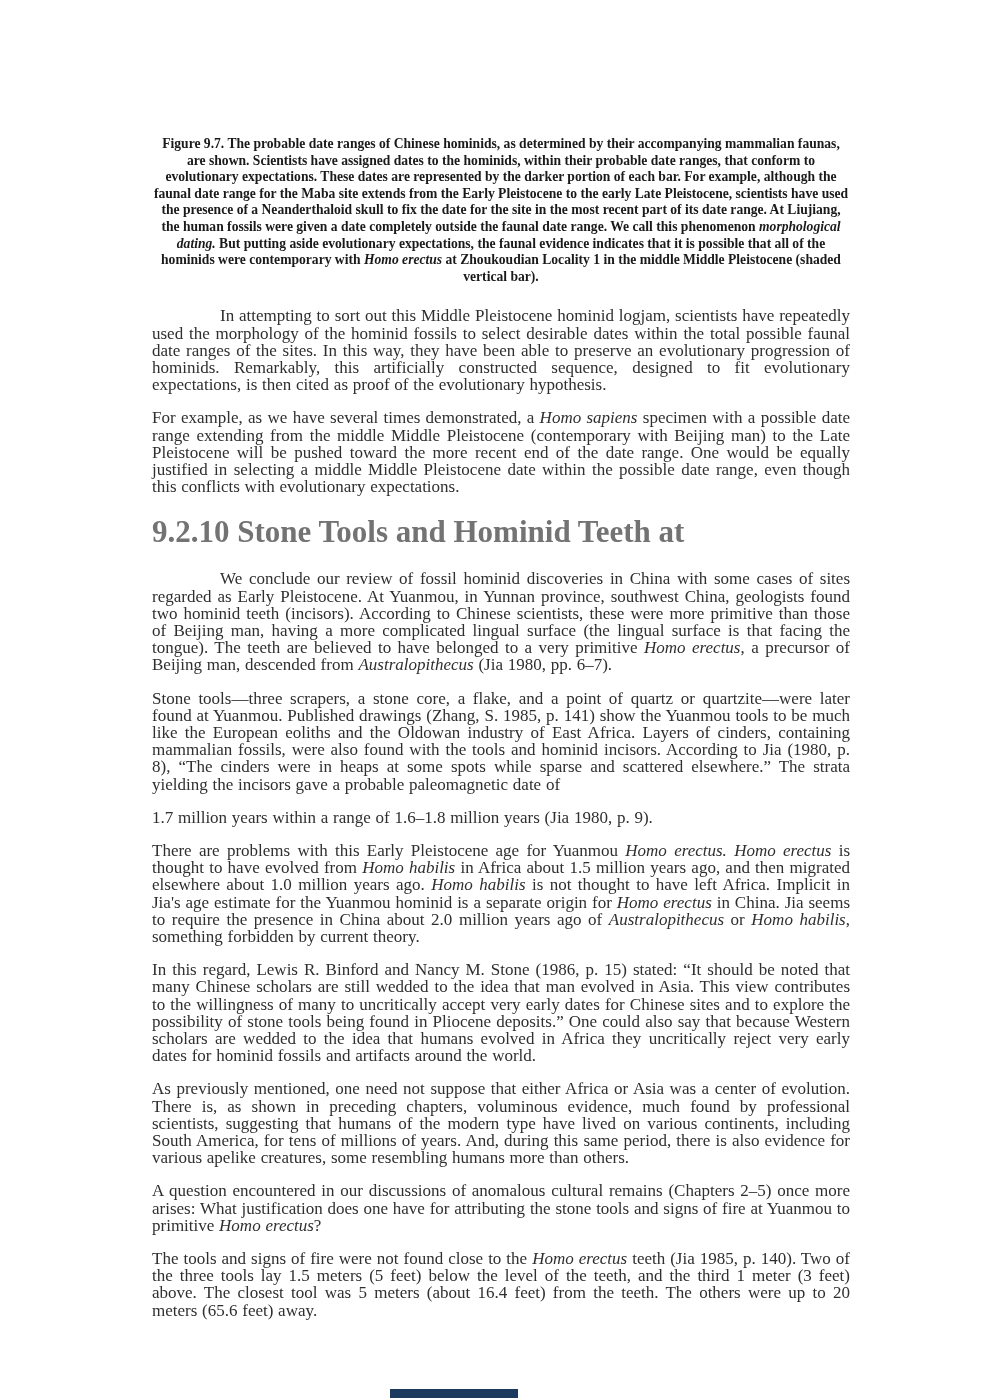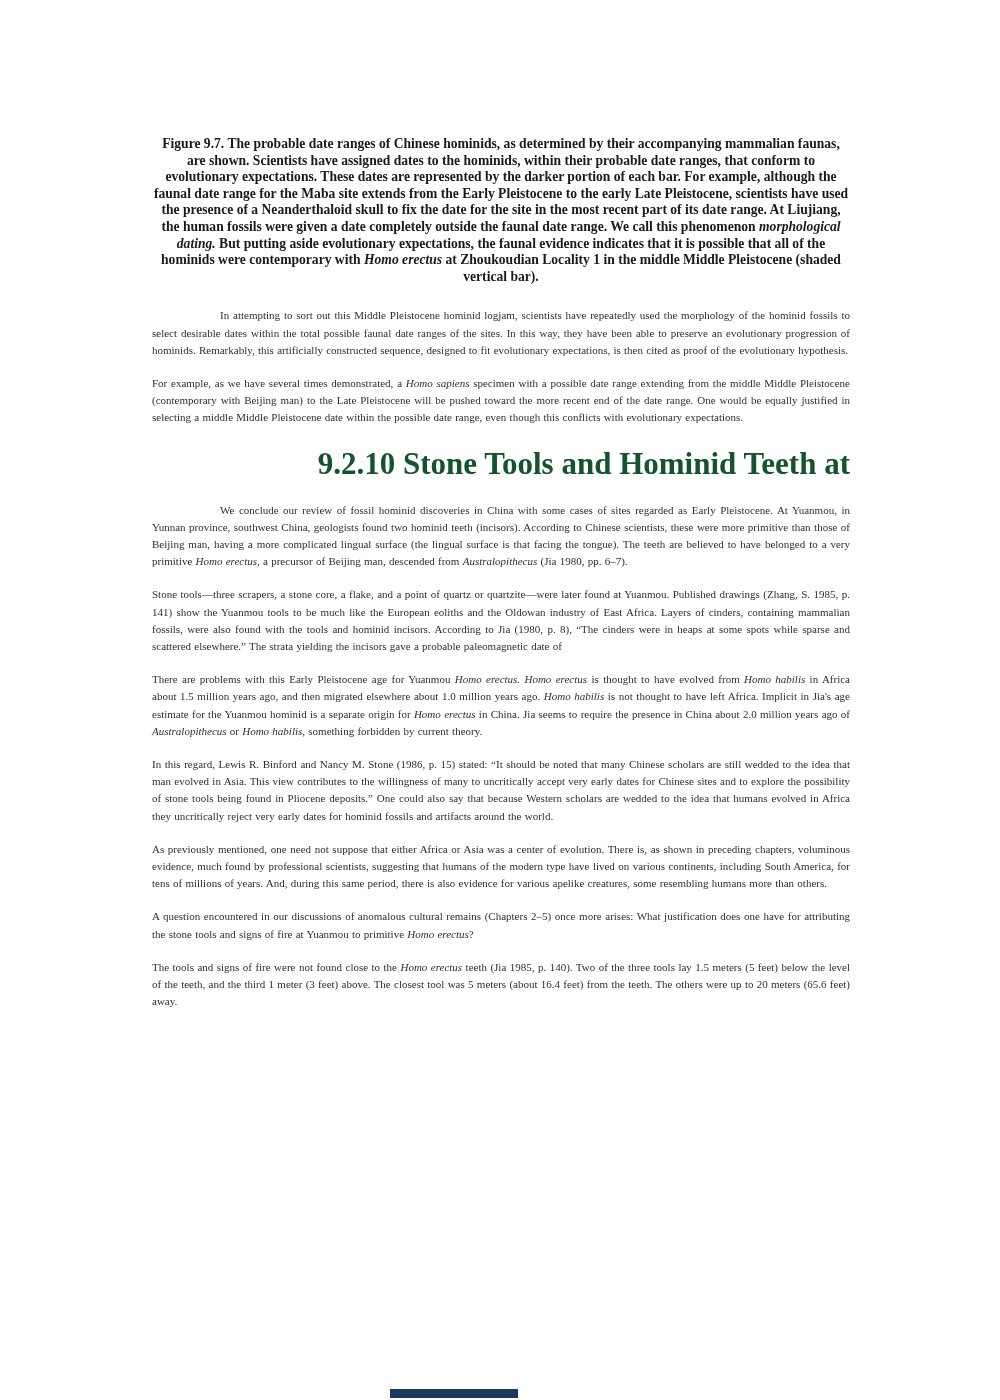--- a/index.html
+++ b/index.html
@@ -33,7 +33,7 @@
   }
   .caption i { font-style: italic; }
   .para {
-    font-size: 11px;
+    font-size: 17px;
     line-height: 17.2px;
     text-align: justify;
     color: #2f2f2f;

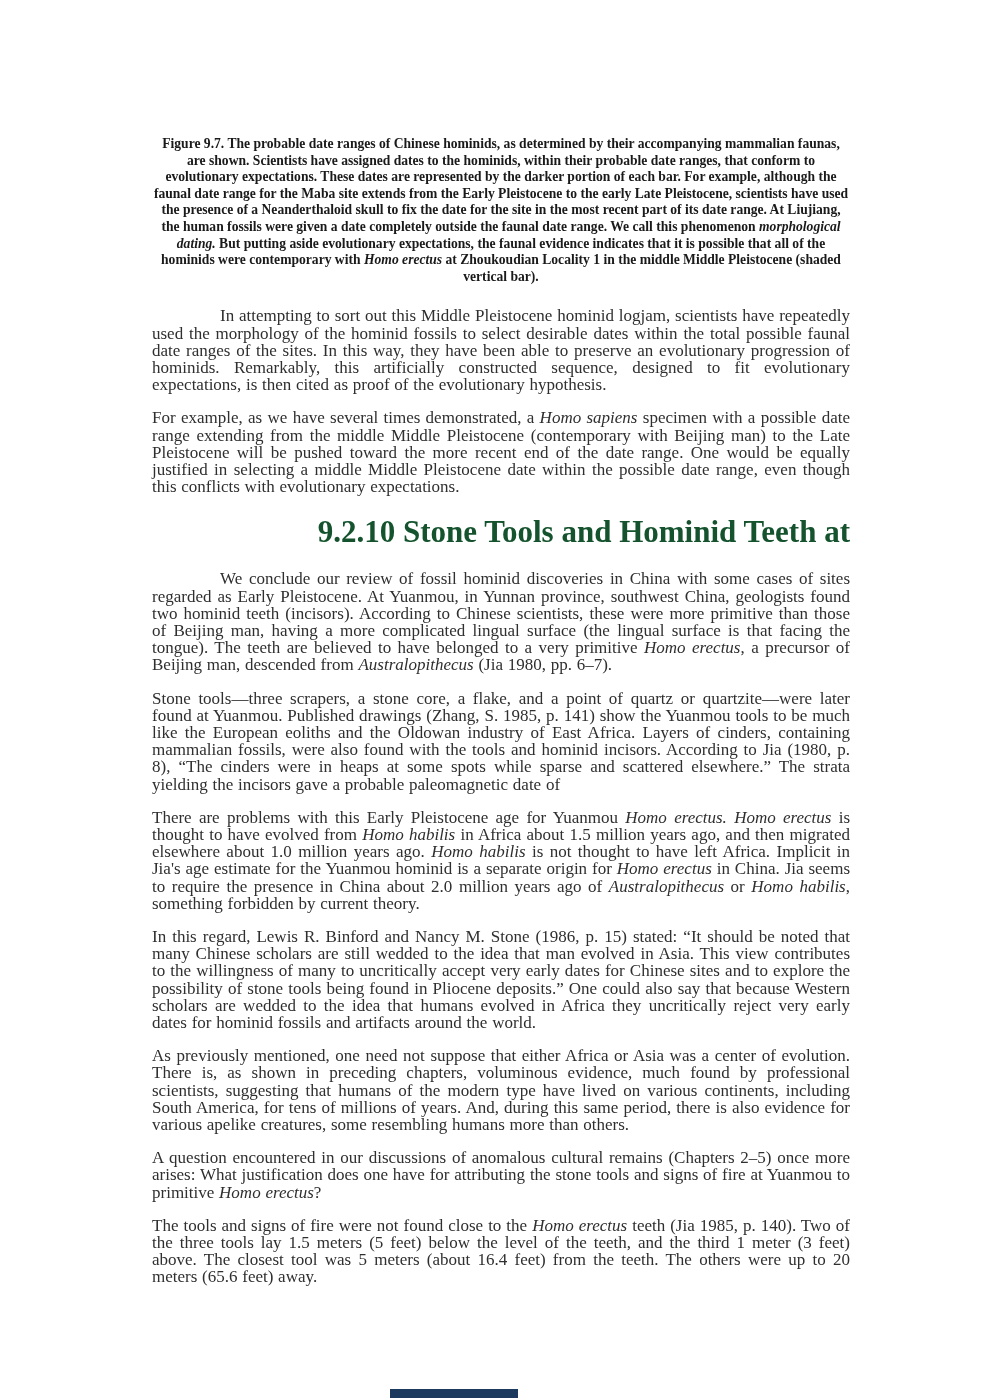--- a/index.html
+++ b/index.html
@@ -46,8 +46,8 @@
     font-weight: bold;
     font-size: 31px;
     line-height: 41px;
-    text-align: right;
-    color: #14532d;
+    text-align: left;
+    color: #737373;
     margin: 12px 0 18px 0;
   }
   .bottom-bar {

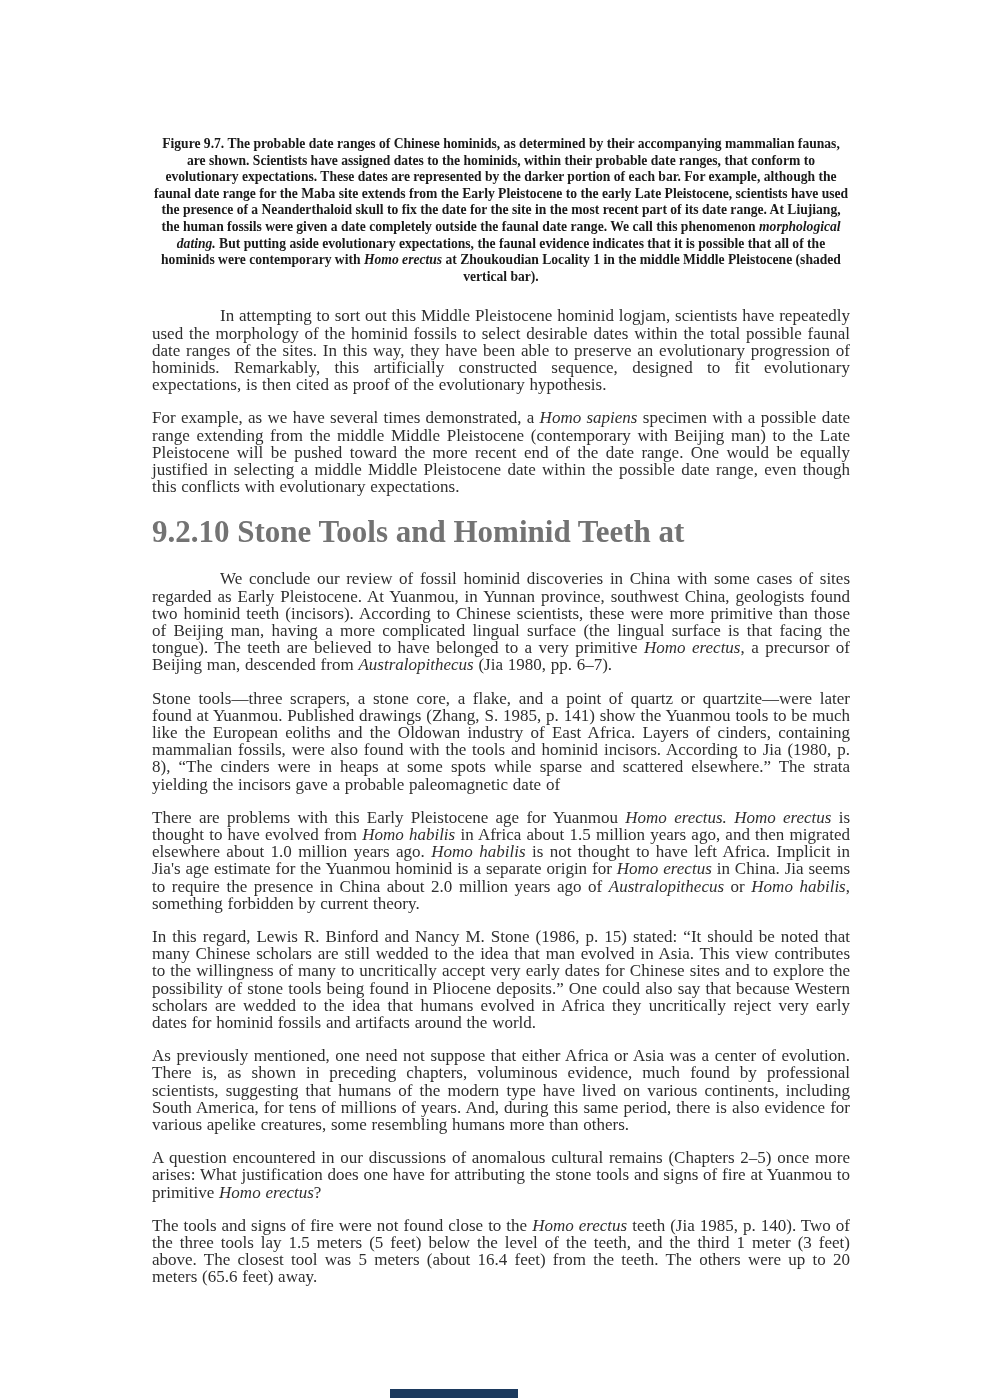--- a/index.html
+++ b/index.html
@@ -79,6 +79,7 @@
     <div>
         <div class="para indent">We conclude our review of fossil hominid discoveries in China with some cases of sites regarded as Early Pleistocene. At Yuanmou, in Yunnan province, southwest China, geologists found two hominid teeth (incisors). According to Chinese scientists, these were more primitive than those of Beijing man, having a more complicated lingual surface (the lingual surface is that facing the tongue). The teeth are believed to have belonged to a very primitive <i>Homo erectus</i>, a precursor of Beijing man, descended from <i>Australopithecus</i> (Jia 1980, pp. 6–7).</div>
         <div class="para">Stone tools—three scrapers, a stone core, a flake, and a point of quartz or quartzite—were later found at Yuanmou. Published drawings (Zhang, S. 1985, p. 141) show the Yuanmou tools to be much like the European eoliths and the Oldowan industry of East Africa. Layers of cinders, containing mammalian fossils, were also found with the tools and hominid incisors. According to Jia (1980, p. 8), “The cinders were in heaps at some spots while sparse and scattered elsewhere.” The strata yielding the incisors gave a probable paleomagnetic date of</div>
+        <div class="para">1.7 million years within a range of 1.6–1.8 million years (Jia 1980, p. 9).</div>
         <div class="para">There are problems with this Early Pleistocene age for Yuanmou <i>Homo erectus.</i> <i>Homo erectus</i> is thought to have evolved from <i>Homo habilis</i> in Africa about 1.5 million years ago, and then migrated elsewhere about 1.0 million years ago. <i>Homo habilis</i> is not thought to have left Africa. Implicit in Jia's age estimate for the Yuanmou hominid is a separate origin for <i>Homo erectus</i> in China. Jia seems to require the presence in China about 2.0 million years ago of <i>Australopithecus</i> or <i>Homo habilis</i>, something forbidden by current theory.</div>
         <div class="para">In this regard, Lewis R. Binford and Nancy M. Stone (1986, p. 15) stated: “It should be noted that many Chinese scholars are still wedded to the idea that man evolved in Asia. This view contributes to the willingness of many to uncritically accept very early dates for Chinese sites and to explore the possibility of stone tools being found in Pliocene deposits.” One could also say that because Western scholars are wedded to the idea that humans evolved in Africa they uncritically reject very early dates for hominid fossils and artifacts around the world.</div>
         <div class="para">As previously mentioned, one need not suppose that either Africa or Asia was a center of evolution. There is, as shown in preceding chapters, voluminous evidence, much found by professional scientists, suggesting that humans of the modern type have lived on various continents, including South America, for tens of millions of years. And, during this same period, there is also evidence for various apelike creatures, some resembling humans more than others.</div>

